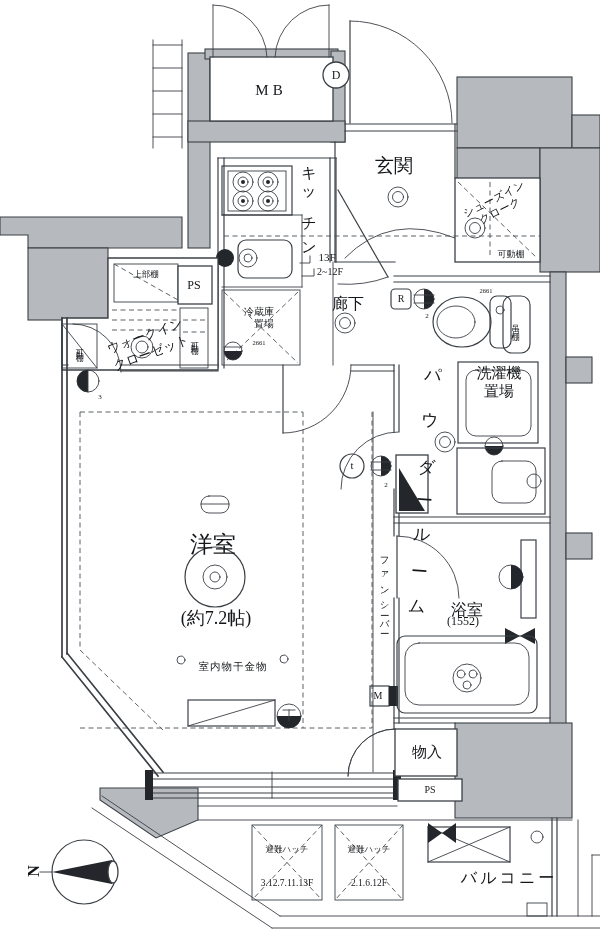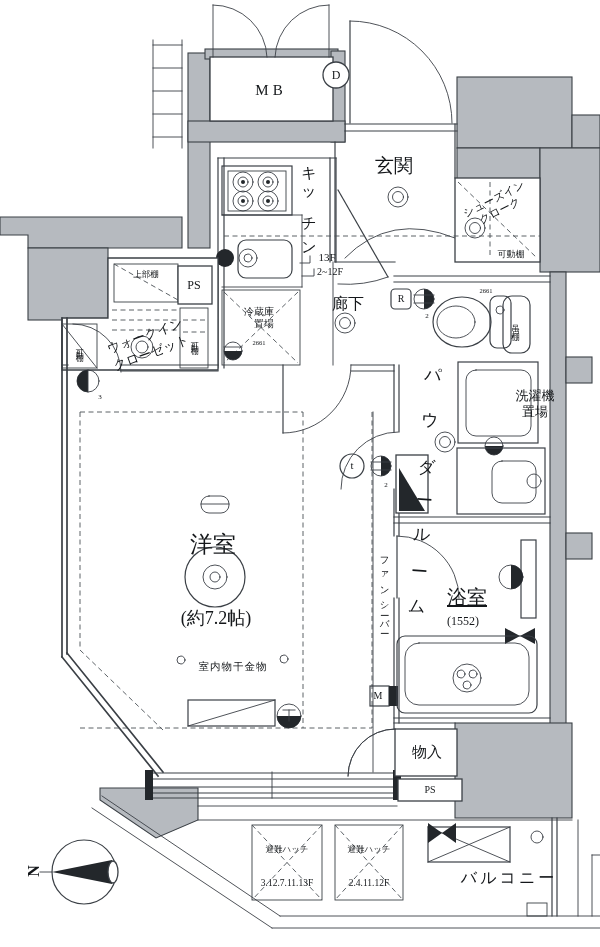--- a/index.html
+++ b/index.html
@@ -276,7 +276,7 @@
 <div class="lbl vt" style="left:424px;top:494px;font-size:17px;letter-spacing:26px;transform:translate(-50%,-50%) rotate(4deg);">パウダールーム</div>
 <div class="lbl vt" style="left:516px;top:324px;font-size:8.5px;letter-spacing:4px;">吊戸棚</div>
 
-<div class="lbl" style="left:499px;top:404px;font-size:13px;margin-left:36px;">
+<div class="lbl" style="left:499px;top:382px;font-size:15px;">
   <div>洗濯機</div>
   <div>置場</div>
 </div>

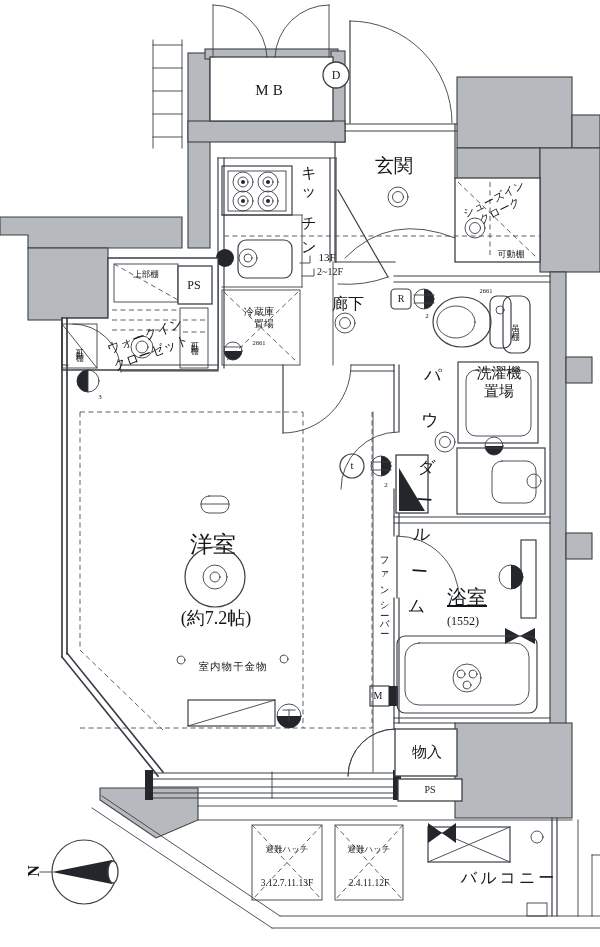--- a/index.html
+++ b/index.html
@@ -286,7 +286,7 @@
 <div class="lbl" style="left:233px;top:667px;font-size:10.5px;letter-spacing:1px;">室内物干金物</div>
 <div class="lbl vt" style="left:384px;top:591px;font-size:9.5px;letter-spacing:4px;">ファンシーバー</div>
 
-<div class="lbl" style="left:467px;top:597px;font-size:20px;text-decoration:underline;">浴室</div>
+<div class="lbl" style="left:467px;top:610px;font-size:16px;">浴室</div>
 <div class="lbl" style="left:463px;top:621px;font-size:12px;">(1552)</div>
 
 <div class="lbl" style="left:427px;top:752px;font-size:15px;">物入</div>

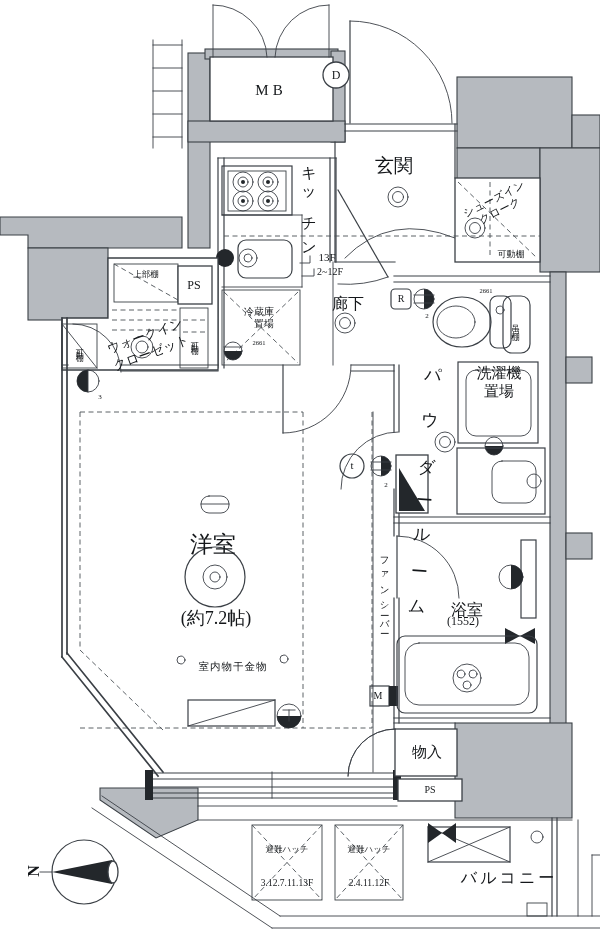--- a/index.html
+++ b/index.html
@@ -296,7 +296,7 @@
 <div class="lbl" style="left:287px;top:849px;font-size:8.5px;">避難ハッチ</div>
 <div class="lbl" style="left:287px;top:884px;font-size:9.5px;">3.12.7.11.13F</div>
 <div class="lbl" style="left:369px;top:849px;font-size:8.5px;">避難ハッチ</div>
-<div class="lbl" style="left:369px;top:884px;font-size:9.5px;">2.4.11.12F</div>
+<div class="lbl" style="left:369px;top:884px;font-size:9.5px;">2.1.6.12F</div>
 
 <div class="lbl" style="left:34px;top:871px;font-size:16px;font-weight:bold;transform:translate(-50%,-50%) rotate(-90deg);">N</div>
 

